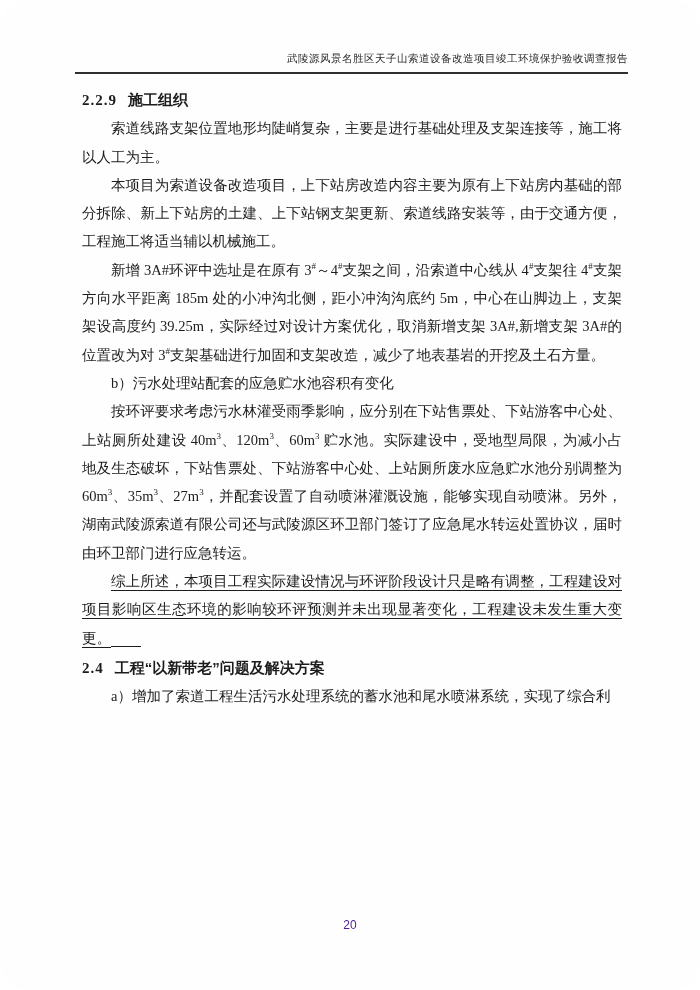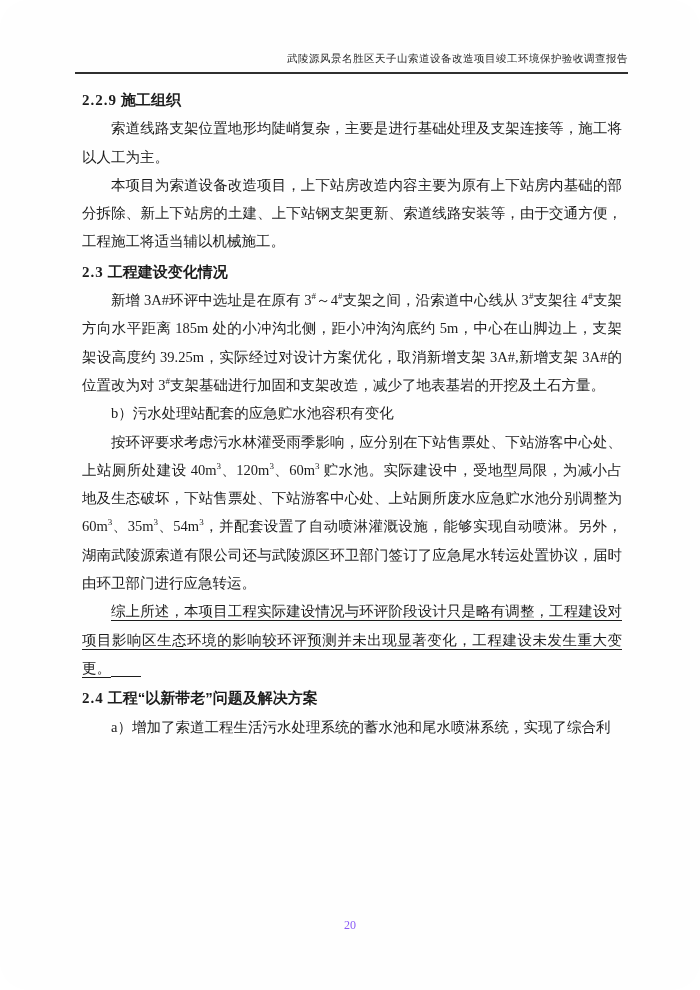--- a/index.html
+++ b/index.html
@@ -70,7 +70,7 @@
   h2.section-heading .hnum {
     font-family: "Liberation Serif", "DejaVu Serif", serif;
     letter-spacing: 1px;
-    margin-right: 4px;
+    margin-right: 11px;
   }
   h2.section-heading .htitle {
     font-family: "Liberation Sans", "DejaVu Sans", sans-serif;

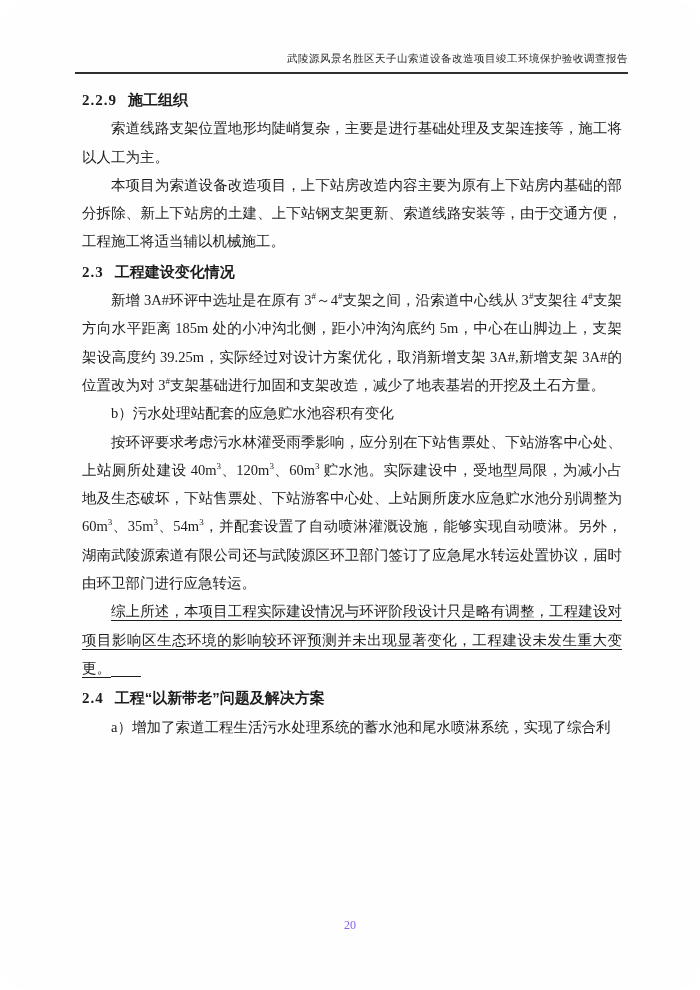--- a/index.html
+++ b/index.html
@@ -107,9 +107,6 @@
 
     <p class="para indent"><span>本项目为索道设备改造项目，上下站房改造内容主要为原有上下站房内基础的部分拆除、新上下站房的土建、上下站钢支架更新、索道线路安装等，由于交通方便，工程施工将适当辅以机械施工。</span></p>
 
-    <h2 class="section-heading">
-      <span class="hnum">2.3</span><span class="htitle">工程建设变化情况</span>
-    </h2>
 
 
     <p class="para indent"><span>新增 3A#环评中选址是在原有 3</span><sup>#</sup><span>～4</span><sup>#</sup><span>支架之间，沿索道中心线从 3</span><sup>#</sup><span>支架往 4</span><sup>#</sup><span>支架方向水平距离 185m 处的小冲沟北侧，距小冲沟沟底约 5m，中心在山脚边上，支架架设高度约 39.25m，实际经过对设计方案优化，取消新增支架 3A#,新增支架 3A#的位置改为对 3</span><sup>#</sup><span>支架基础进行加固和支架改造，减少了地表基岩的开挖及土石方量。</span></p>

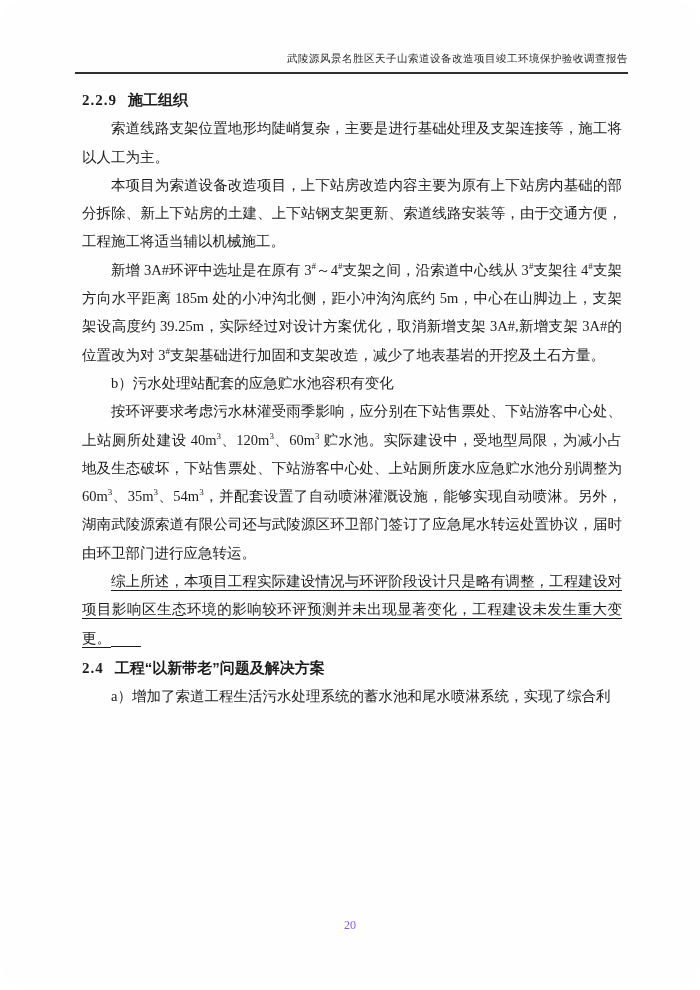--- a/index.html
+++ b/index.html
@@ -109,7 +109,7 @@
 
 
 
-    <p class="para indent"><span>新增 3A#环评中选址是在原有 3</span><sup>#</sup><span>～4</span><sup>#</sup><span>支架之间，沿索道中心线从 3</span><sup>#</sup><span>支架往 4</span><sup>#</sup><span>支架方向水平距离 185m 处的小冲沟北侧，距小冲沟沟底约 5m，中心在山脚边上，支架架设高度约 39.25m，实际经过对设计方案优化，取消新增支架 3A#,新增支架 3A#的位置改为对 3</span><sup>#</sup><span>支架基础进行加固和支架改造，减少了地表基岩的开挖及土石方量。</span></p>
+    <p class="para indent"><span>新增 3A#环评中选址是在原有 3</span><sup>#</sup><span>～4</span><sup>#</sup><span>支架之间，沿索道中心线从 4</span><sup>#</sup><span>支架往 4</span><sup>#</sup><span>支架方向水平距离 185m 处的小冲沟北侧，距小冲沟沟底约 5m，中心在山脚边上，支架架设高度约 39.25m，实际经过对设计方案优化，取消新增支架 3A#,新增支架 3A#的位置改为对 3</span><sup>#</sup><span>支架基础进行加固和支架改造，减少了地表基岩的开挖及土石方量。</span></p>
 
     <p class="para indent"><span>b）污水处理站配套的应急贮水池容积有变化</span></p>
 

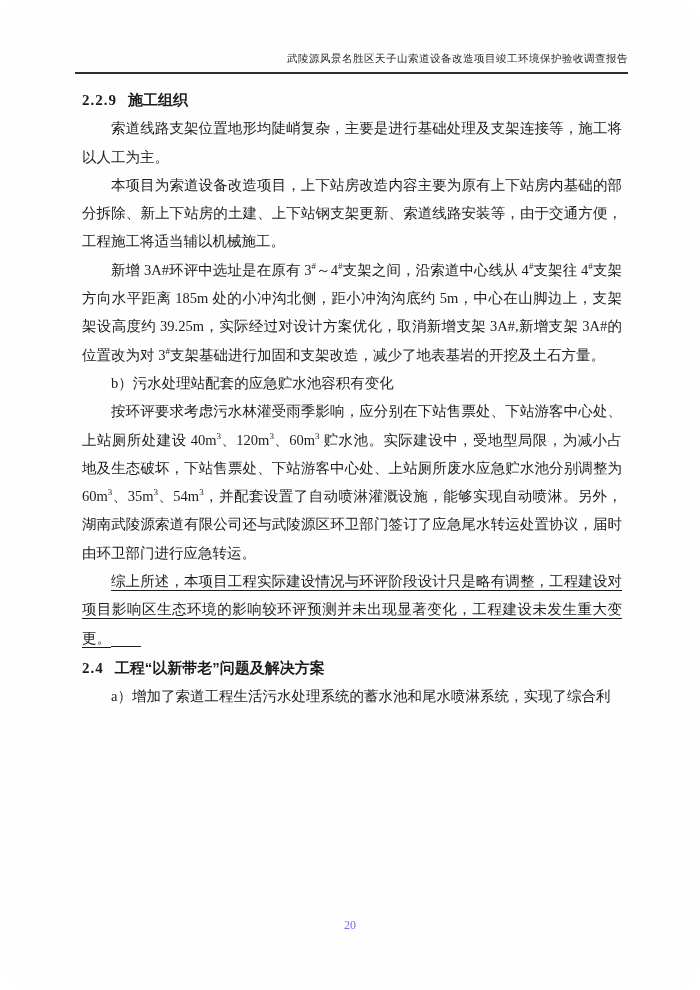--- a/index.html
+++ b/index.html
@@ -113,7 +113,7 @@
 
     <p class="para indent"><span>b）污水处理站配套的应急贮水池容积有变化</span></p>
 
-    <p class="para indent"><span>按环评要求考虑污水林灌受雨季影响，应分别在下站售票处、下站游客中心处、上站厕所处建设 40m</span><sup>3</sup><span>、120m</span><sup>3</sup><span>、60m</span><sup>3</sup><span> 贮水池。实际建设中，受地型局限，为减小占地及生态破坏，下站售票处、下站游客中心处、上站厕所废水应急贮水池分别调整为 60m</span><sup>3</sup><span>、35m</span><sup>3</sup><span>、54m</span><sup>3</sup><span>，并配套设置了自动喷淋灌溉设施，能够实现自动喷淋。另外，湖南武陵源索道有限公司还与武陵源区环卫部门签订了应急尾水转运处置协议，届时由环卫部门进行应急转运。</span></p>
+    <p class="para indent"><span>按环评要求考虑污水林灌受雨季影响，应分别在下站售票处、下站游客中心处、上站厕所处建设 40m</span><sup>3</sup><span>、120m</span><sup>3</sup><span>、60m</span><sup>3</sup><span> 贮水池。实际建设中，受地型局限，为减小占地及生态破坏，下站售票处、下站游客中心处、上站厕所废水应急贮水池分别调整为 60m</span><sup>3</sup><span>、35m</span><sup>3</sup><span>、27m</span><sup>3</sup><span>，并配套设置了自动喷淋灌溉设施，能够实现自动喷淋。另外，湖南武陵源索道有限公司还与武陵源区环卫部门签订了应急尾水转运处置协议，届时由环卫部门进行应急转运。</span></p>
 
     <p class="para indent underlined"><span>综上所述，本项目工程实际建设情况与环评阶段设计只是略有调整，工程建设对项目影响区生态环境的影响较环评预测并未出现显著变化，工程建设未发生重大变更。</span></p>
 

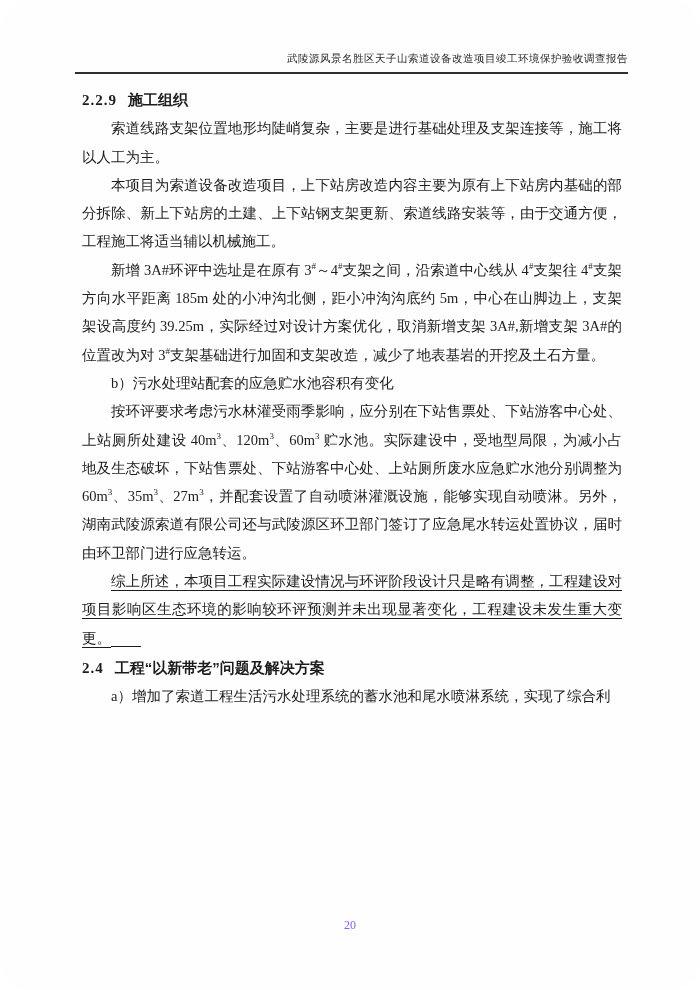--- a/index.html
+++ b/index.html
@@ -82,8 +82,8 @@
     top: 918px;
     text-align: center;
     font-size: 12px;
-    color: #8b5cf6;
-    font-family: Liberation Serif, serif;
+    color: #4c1d95;
+    font-family: Liberation Sans, sans-serif;
   }
 </style>
 </head>

